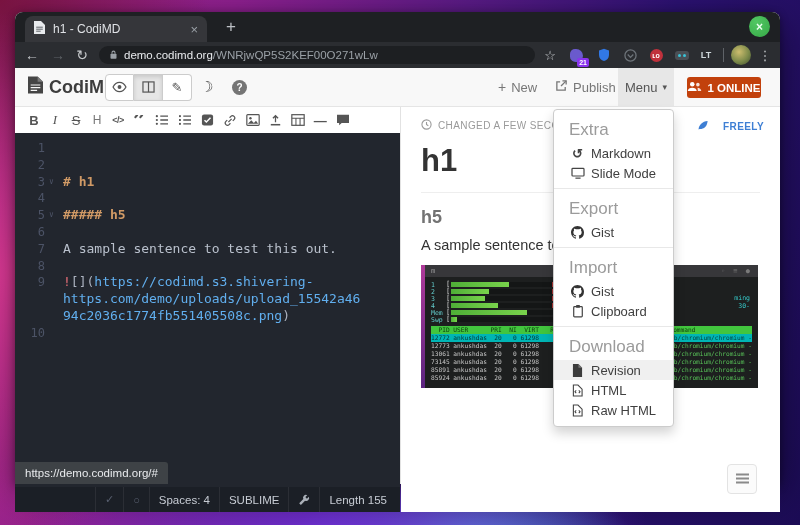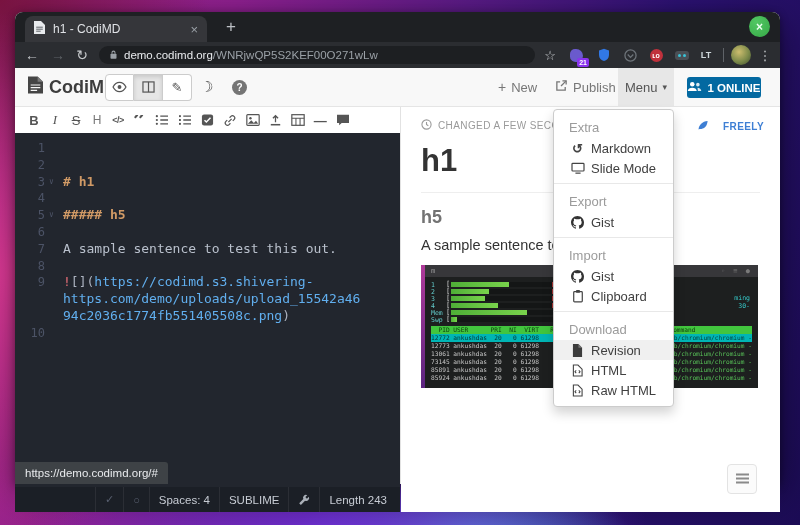--- a/index.html
+++ b/index.html
@@ -251,7 +251,7 @@
         </span>
         <span>Publish</span>
       </div>
-      <div class="btn-online" style="background:#0369a1">
+      <div class="btn-online" style="background:#c2410c">
         <span>
           <svg width="15" height="11" viewBox="0 0 20 14">
               <circle cx="7" cy="4" r="3" fill="#fff"></circle>

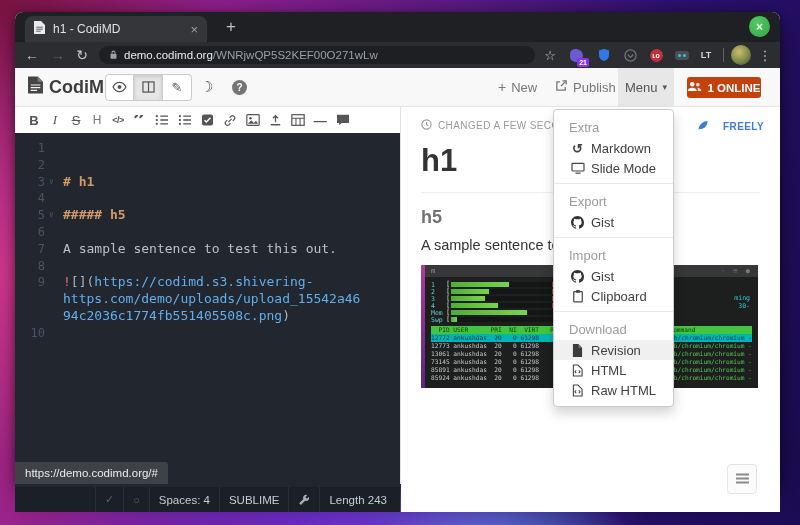--- a/index.html
+++ b/index.html
@@ -123,7 +123,7 @@
   
   .dropdown{position:absolute;left:538px;top:41px;width:121px;background:#fff;border:1px solid #ccc;border-radius:4px;
             box-shadow:0 6px 12px rgba(0,0,0,.175);padding:5px 0 6px;z-index:50;font-size:13px;color:#404040}
-  .dd-h{padding:5px 0 3px 15px;font-size:13px;color:#9b9b9b}
+  .dd-h{padding:5px 0 3px 15px;font-size:17px;color:#9b9b9b}
   .dd-i{height:20px;display:flex;align-items:center;gap:6px;padding-left:16px;white-space:nowrap}
   .dd-i.hl{background:#f0f0f0}
   .dd-ic{width:15px;display:flex;justify-content:center;align-items:center;flex:none}

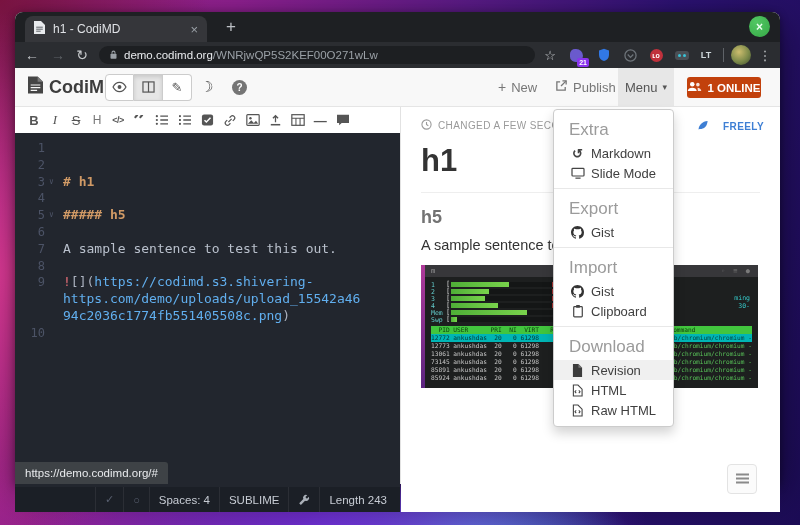--- a/index.html
+++ b/index.html
@@ -352,7 +352,7 @@
             <path d="M12.6 3.2L10.4 5.4 8.6 3.6l2.2-2.2A3.4 3.4 0 006.2 5.9L1.4 10.7l2 2 4.8-4.8a3.4 3.4 0 004.4-4.7z" fill="#aab0b8"></path>
           </svg>
       </span>
-      <span class="sitem">Length 243</span>
+      <span class="sitem">Length 155</span>
     </div>
     <div class="linkpreview">https://demo.codimd.org/#</div>
 

